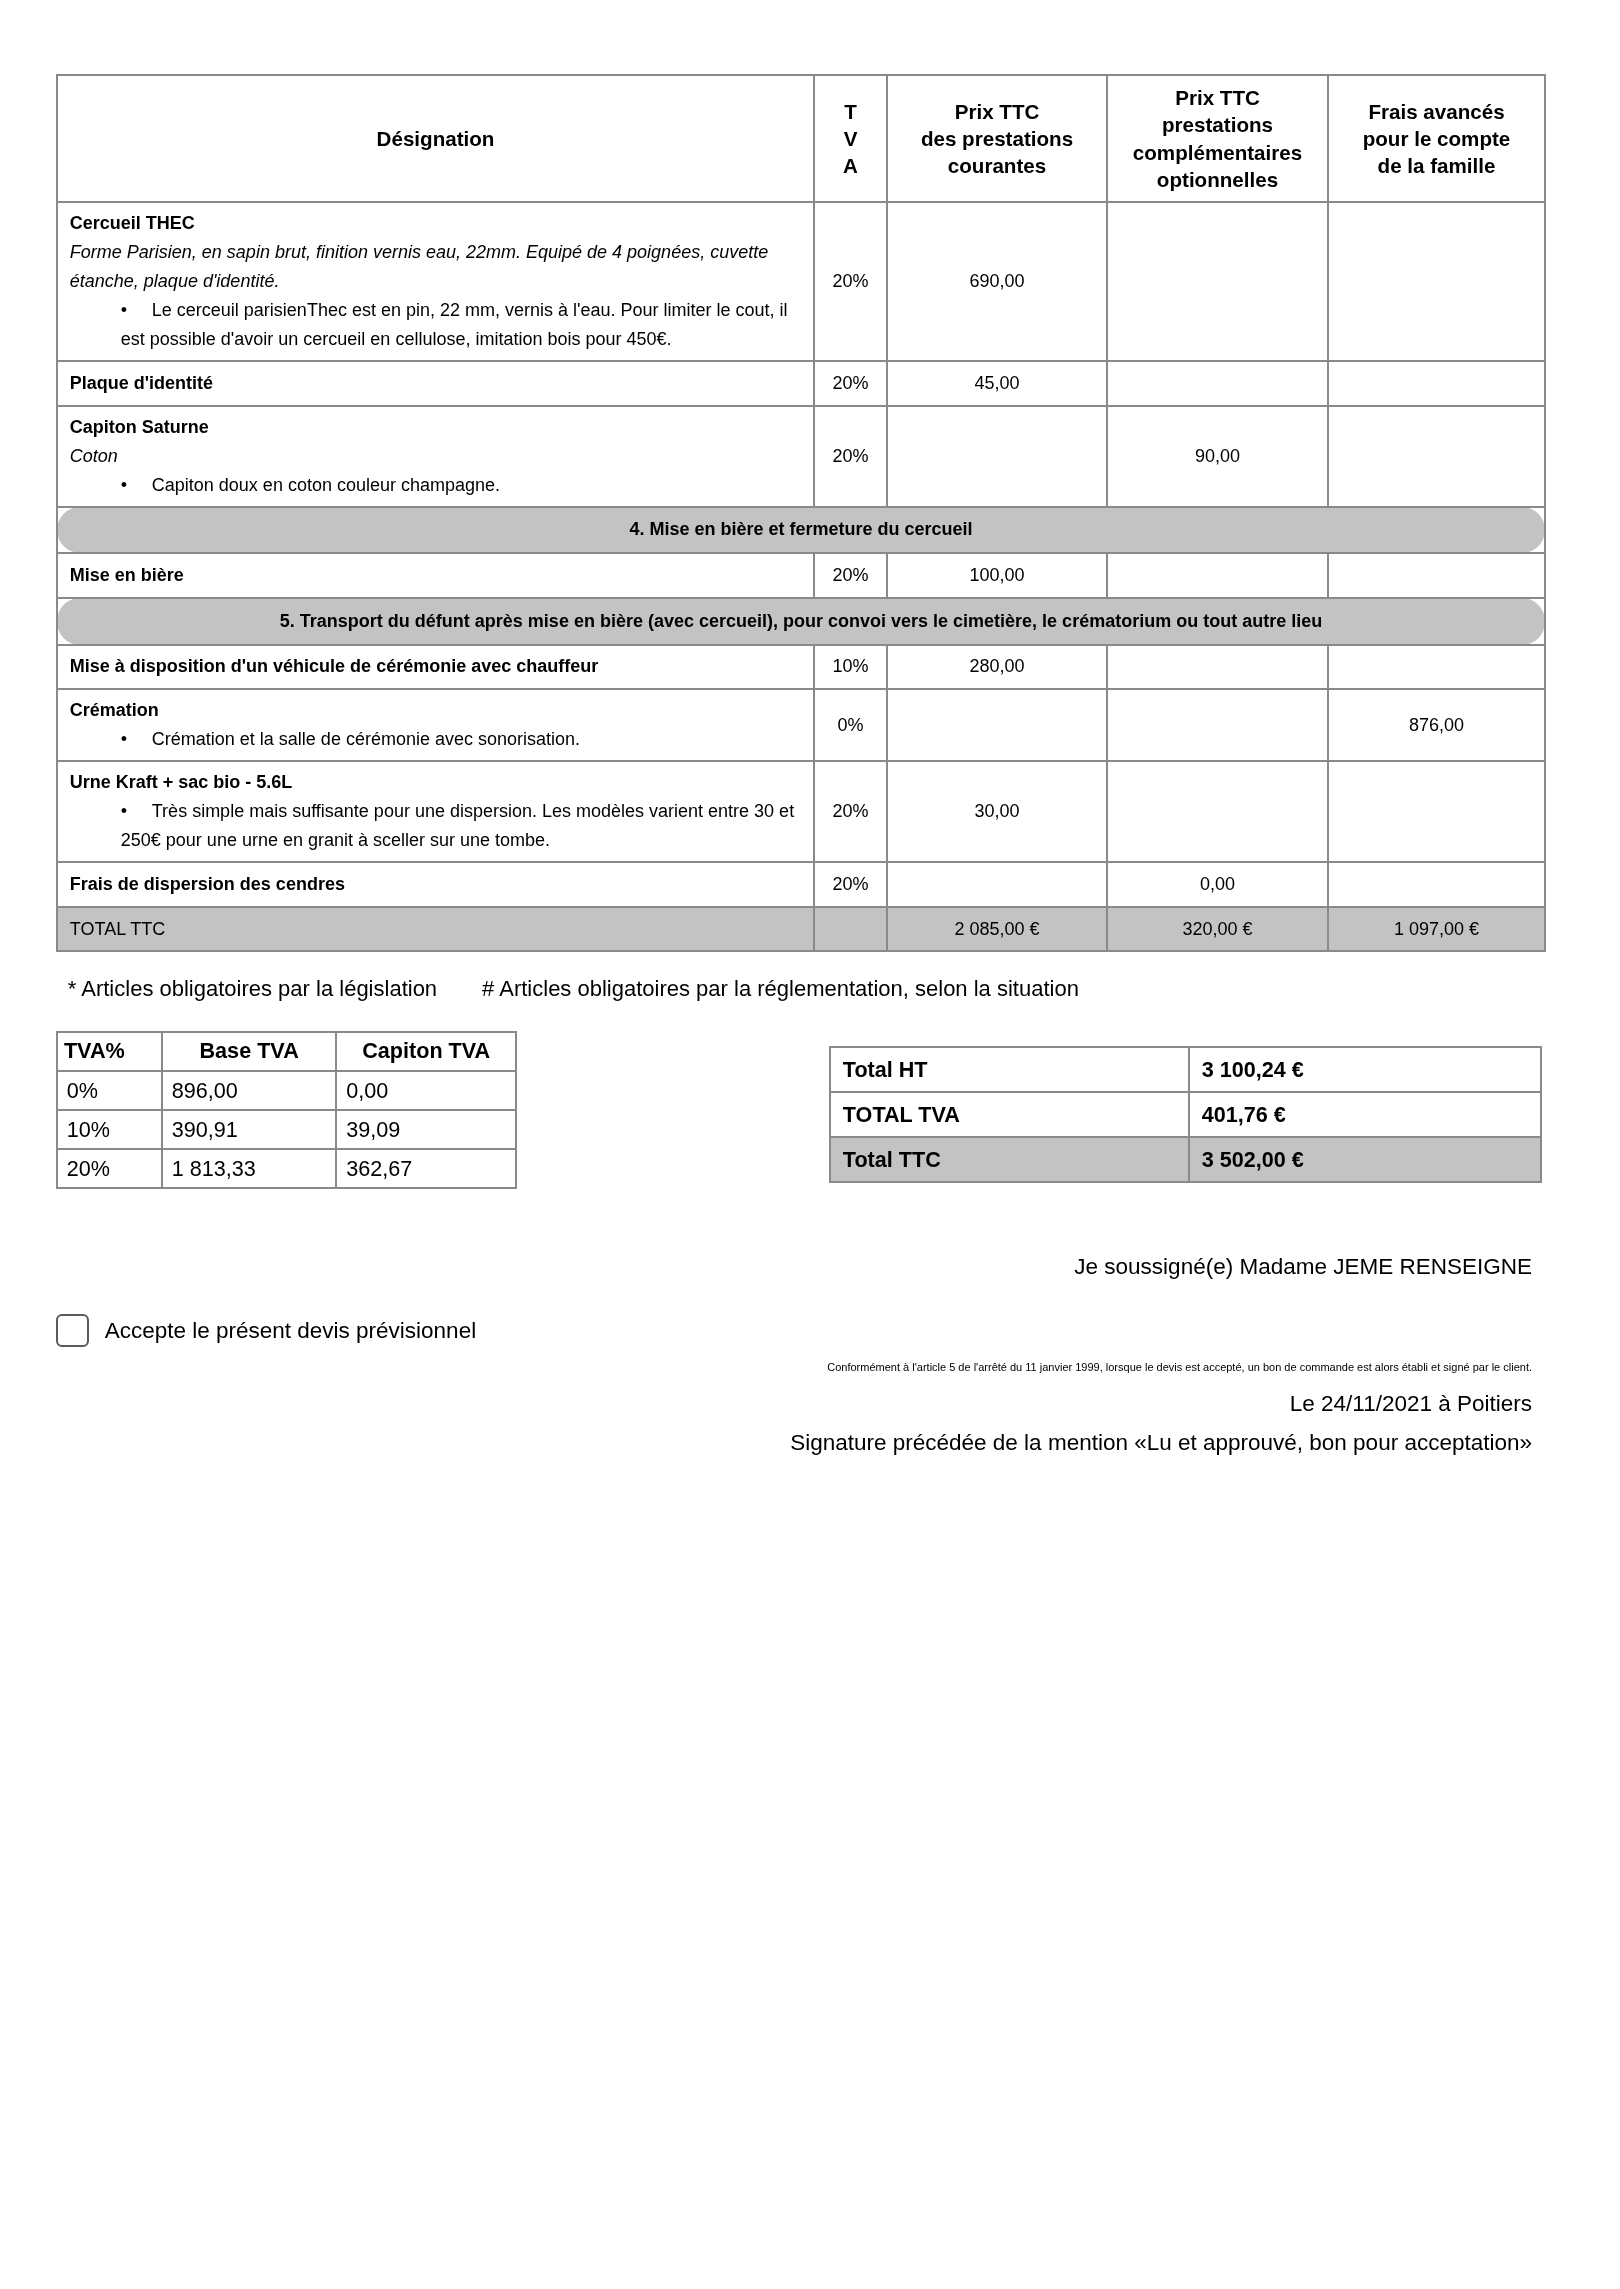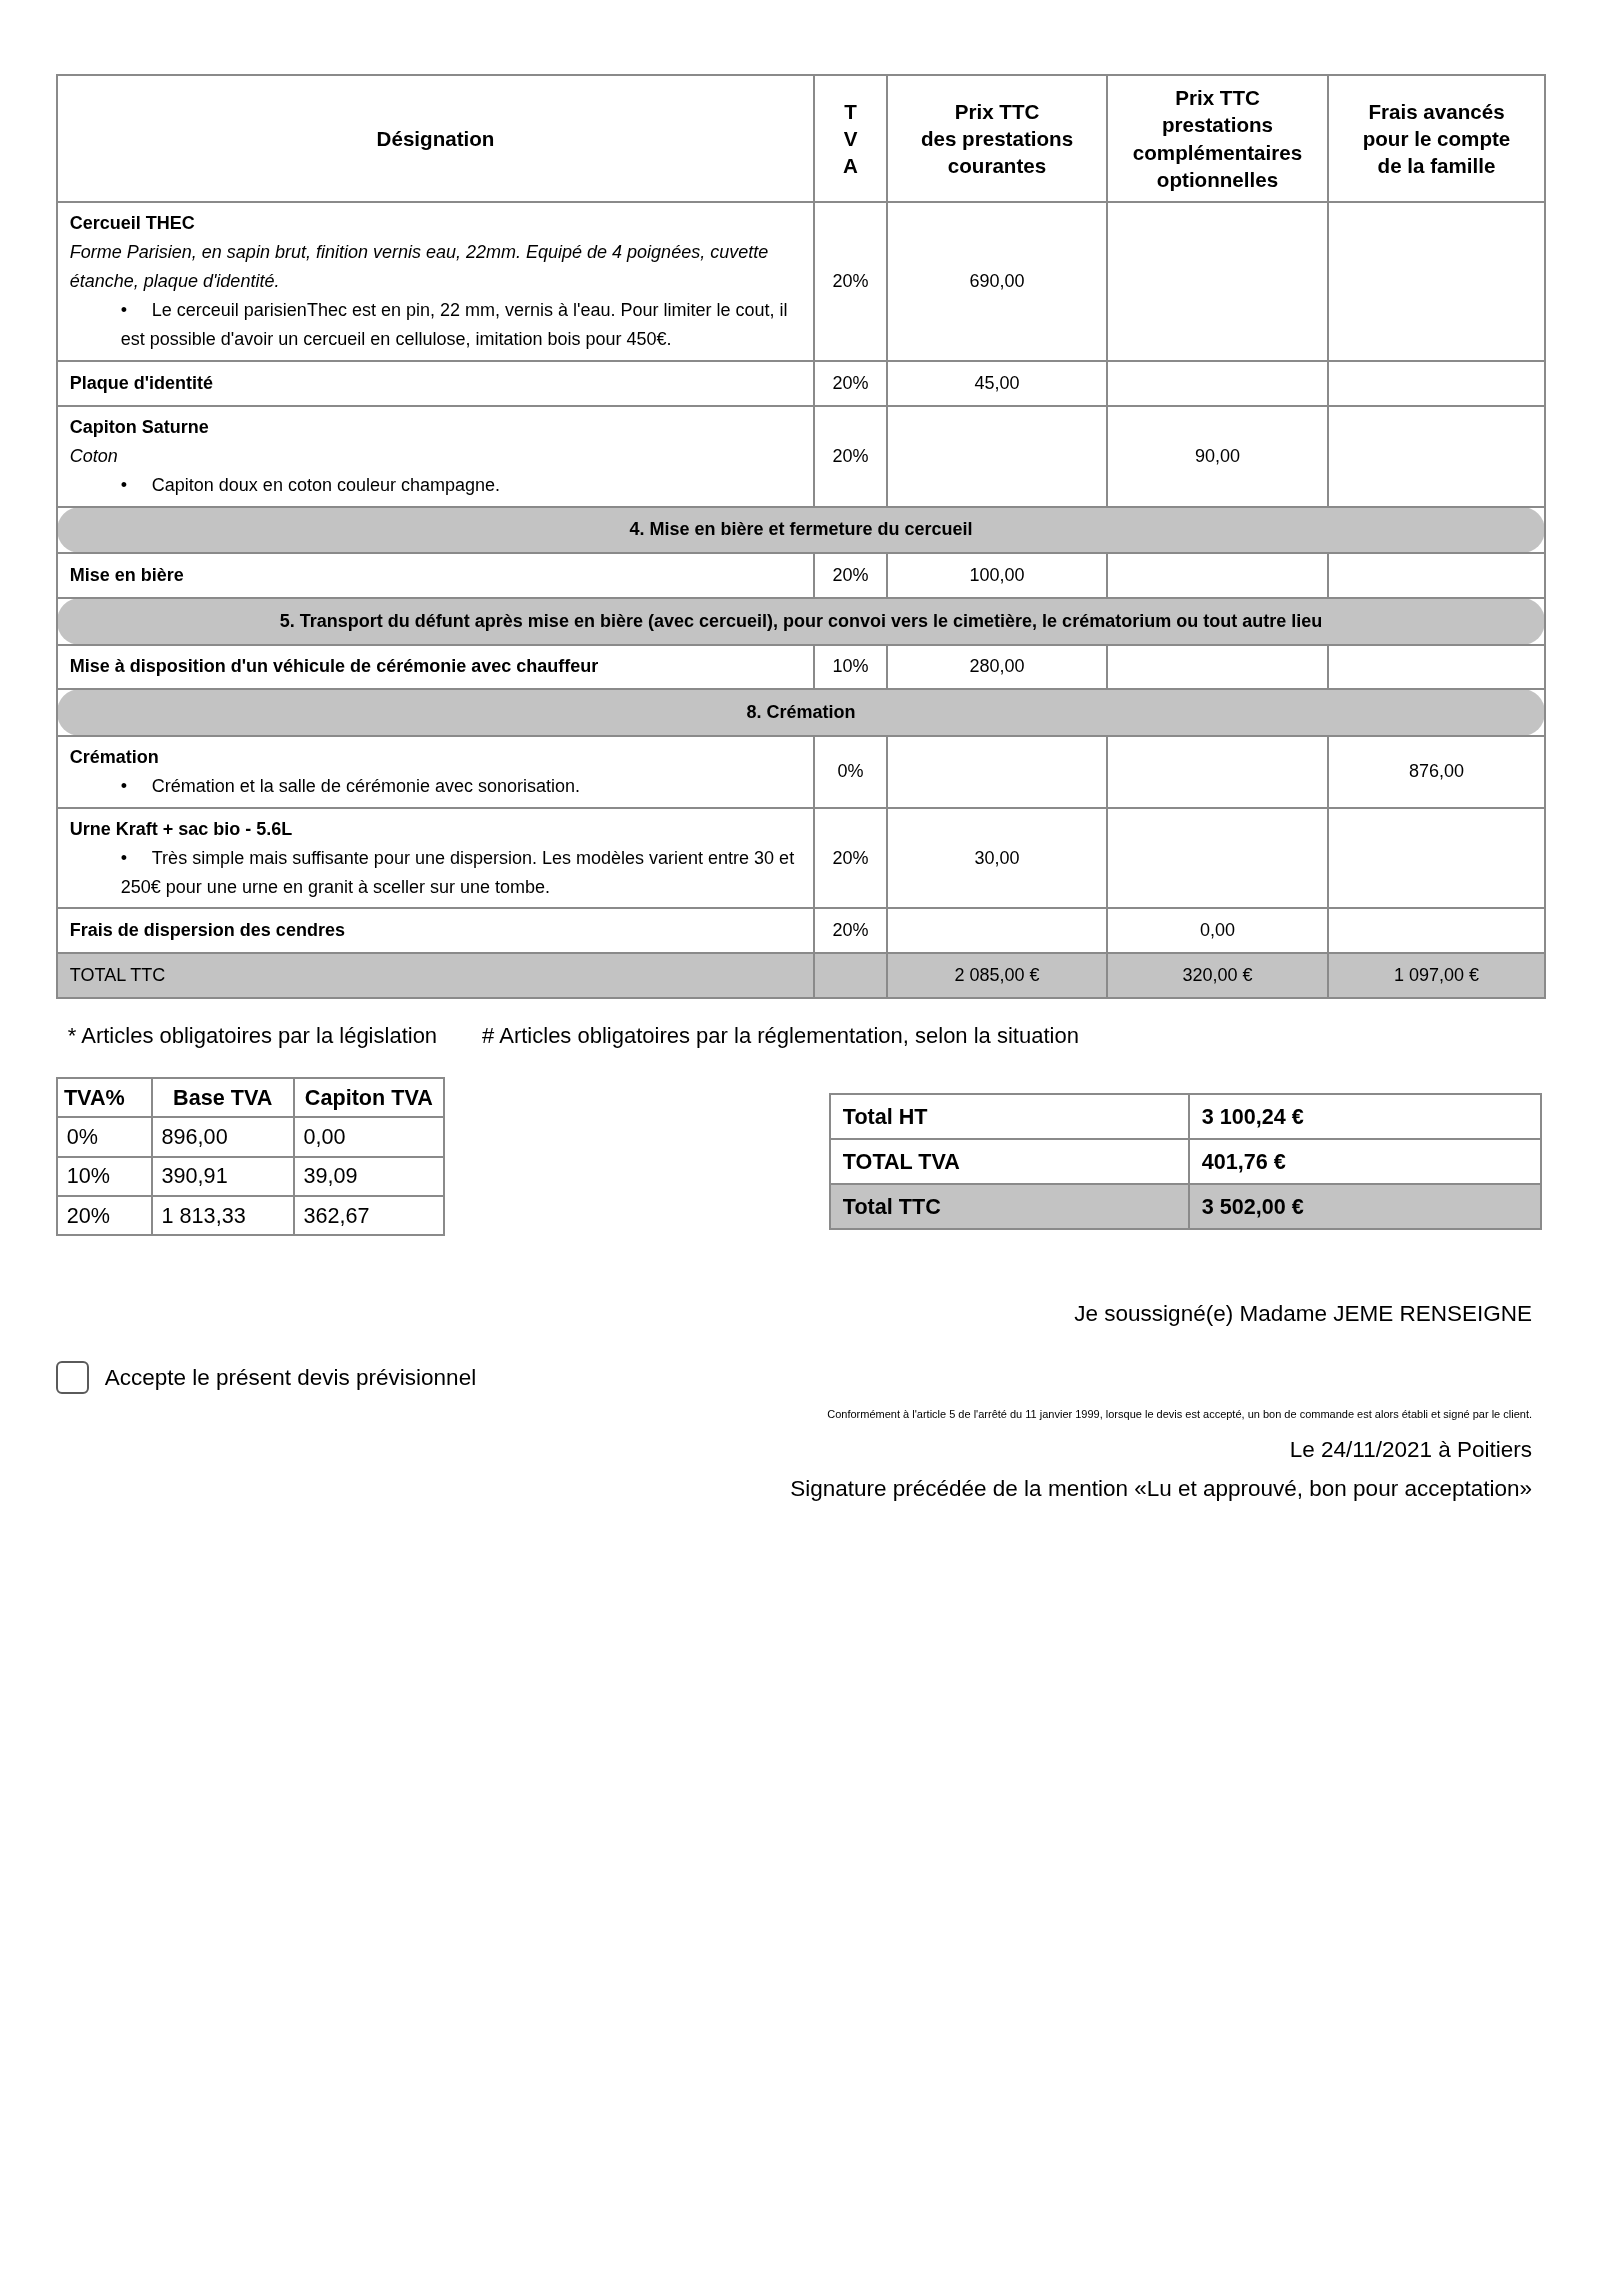--- a/index.html
+++ b/index.html
@@ -162,9 +162,6 @@
             <td class="cell-num"></td>
             <td class="cell-num"></td>
           </tr>
-          <tr class="section-row">
-            <td colspan="5">8. Crémation</td>
-          </tr>
           <tr class="item-row">
             <td class="cell-desig">
               <div class="item-title">Crémation</div>

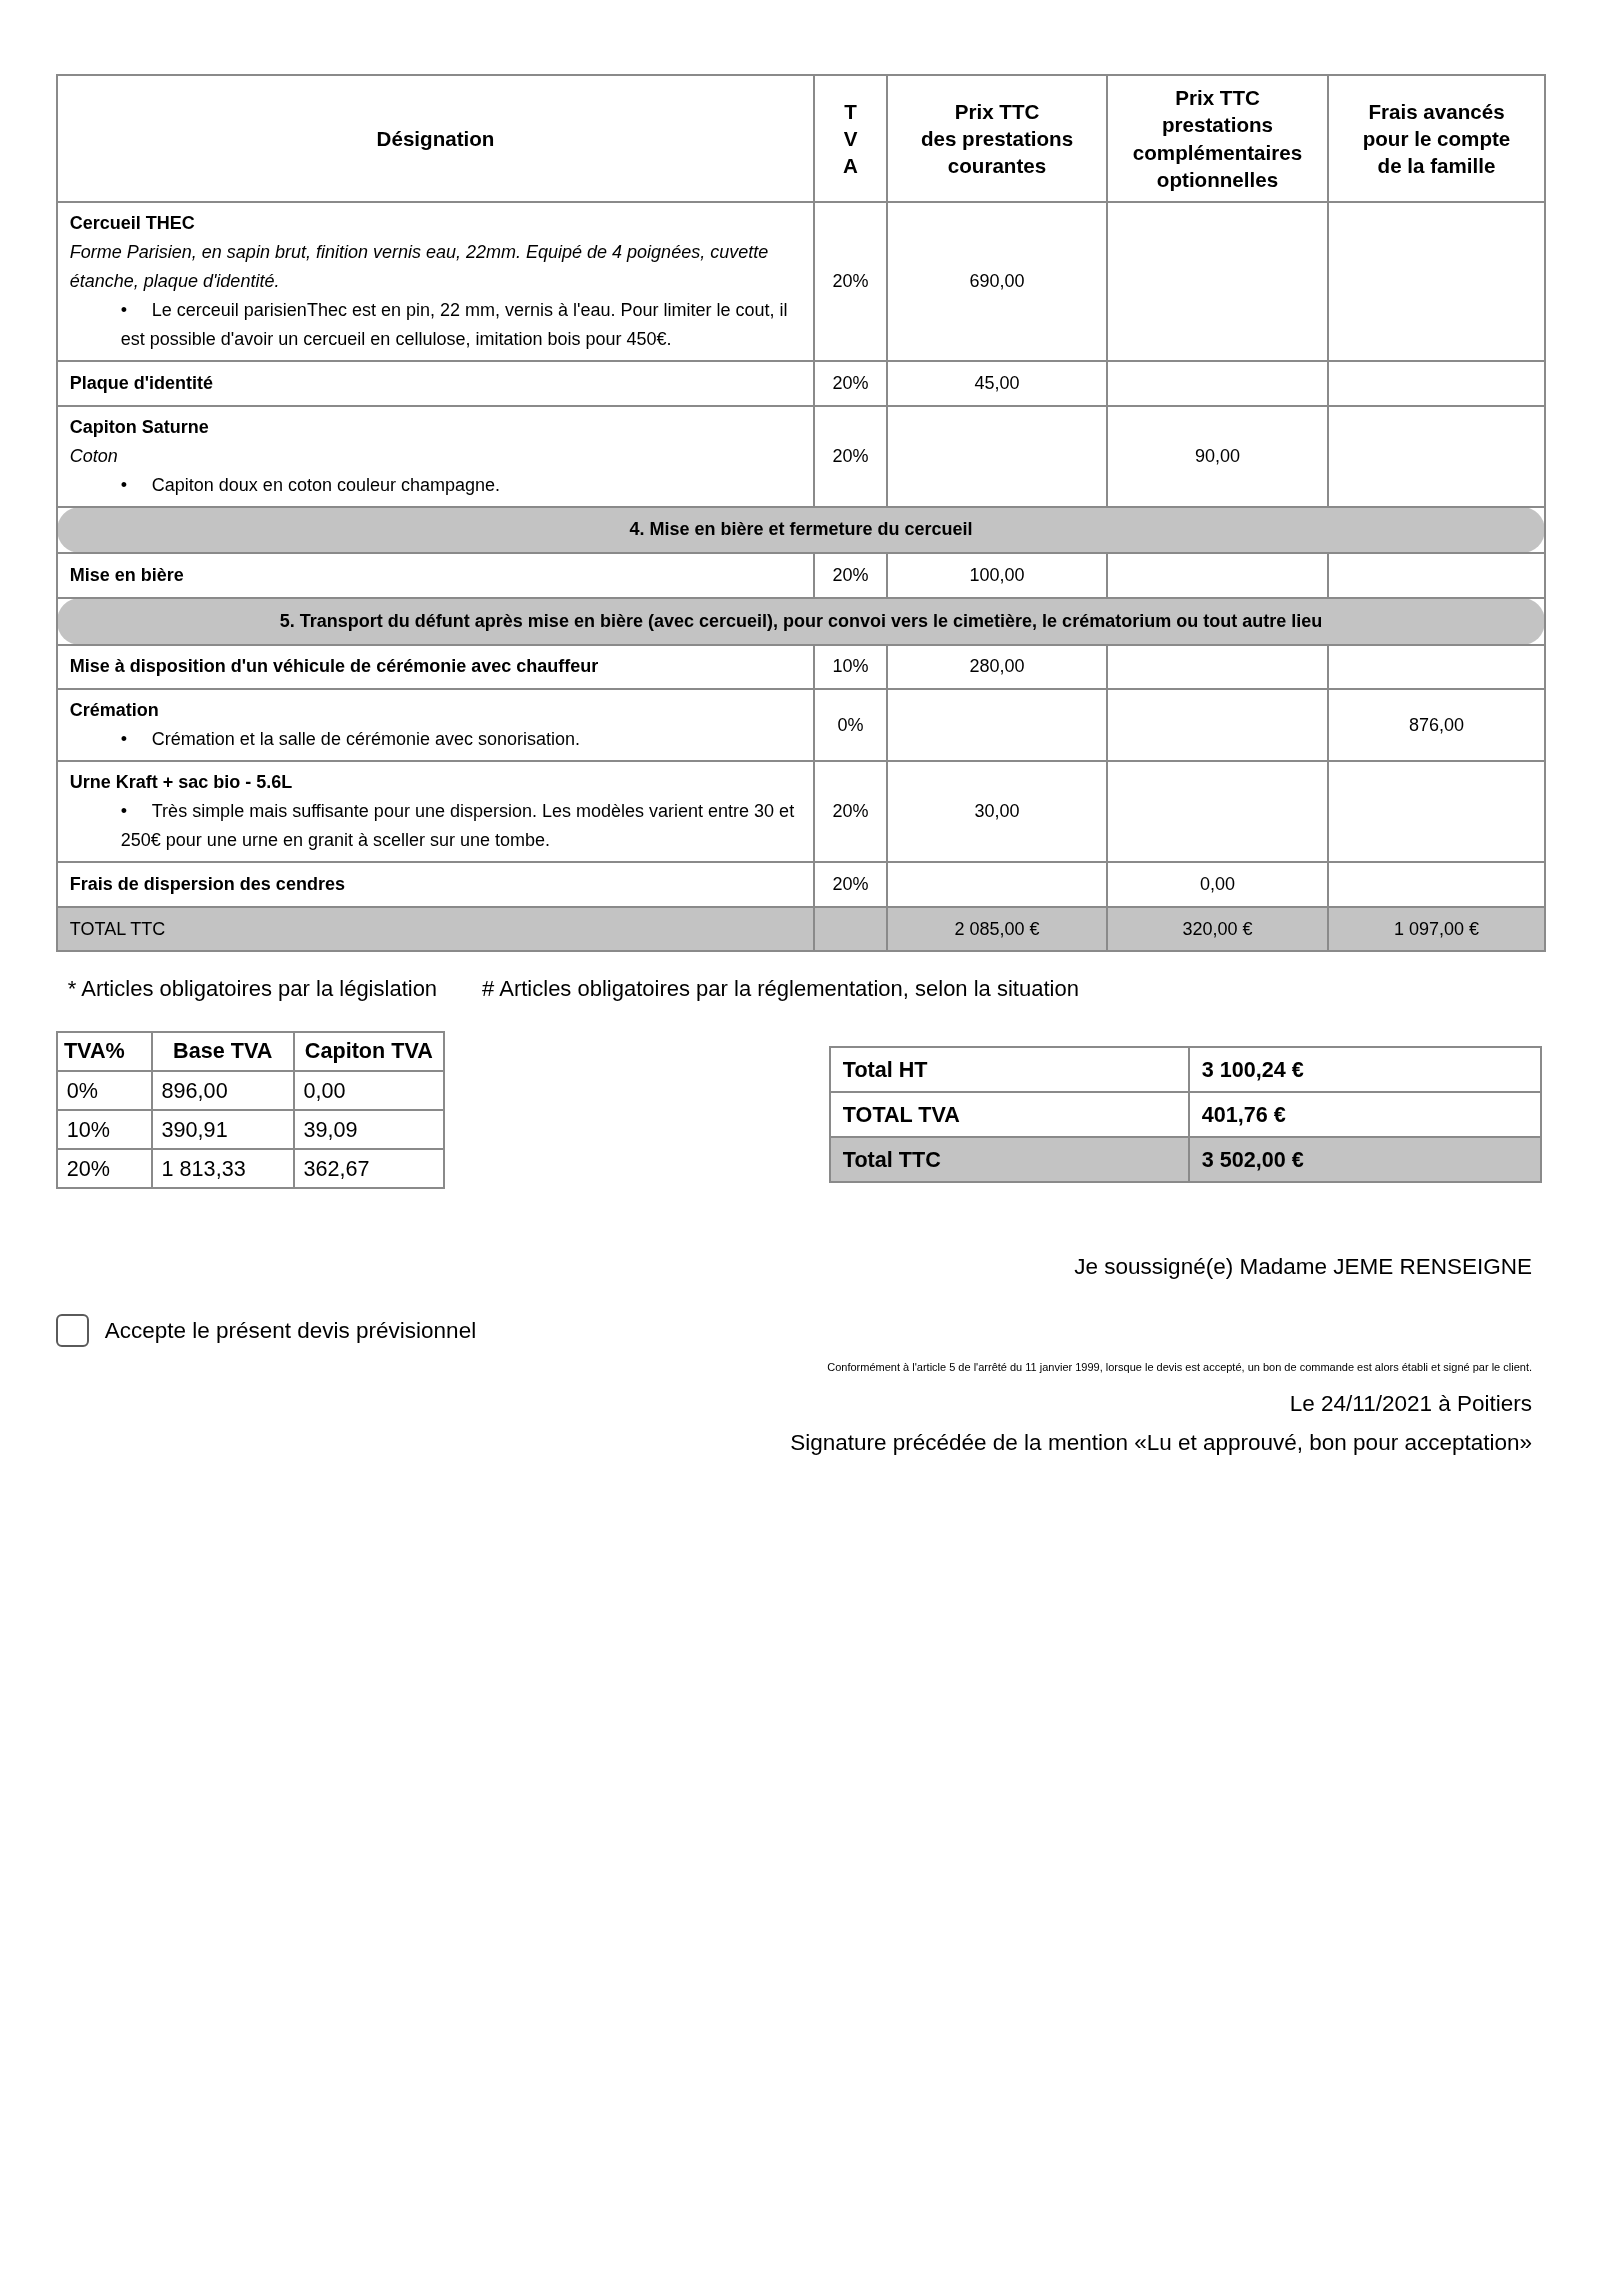--- a/index.html
+++ b/index.html
@@ -43,7 +43,7 @@
 
   
   .summary-row{display:flex;width:1486px;margin-top:31px;align-items:flex-start;}
-  .tva-table{width:389px;border:2px solid var(--border);}
+  .tva-table{width:461px;border:2px solid var(--border);}
   .tva-table th,.tva-table td{
     border:2px solid var(--border);font-size:21.6px;line-height:27.4px;padding:4.9px 8.8px;
   }

